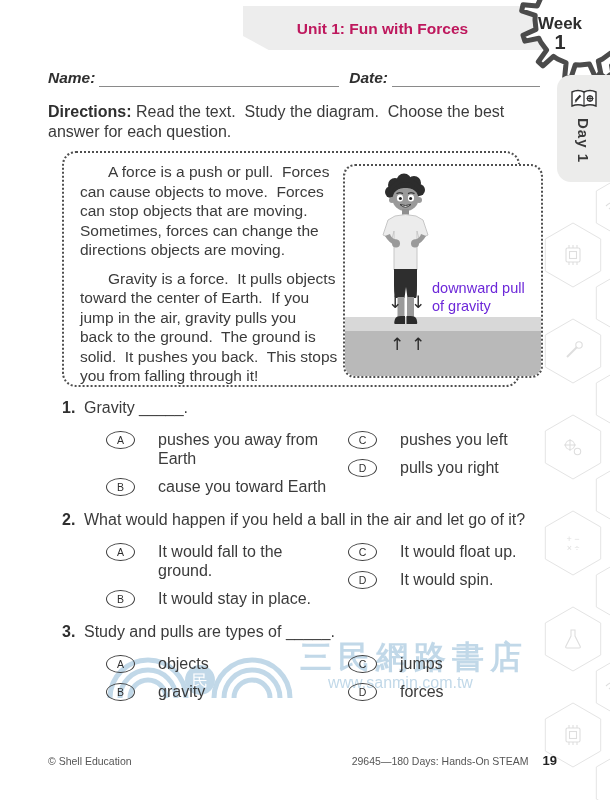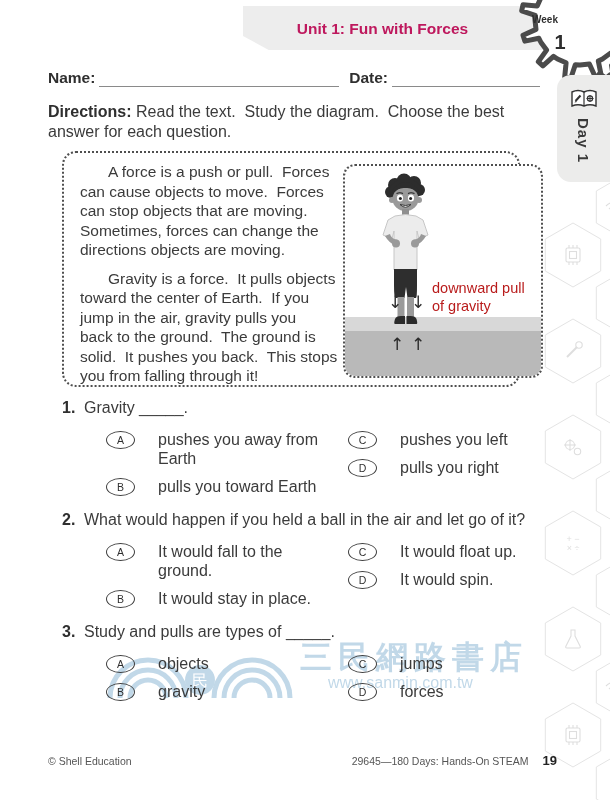--- a/index.html
+++ b/index.html
@@ -14,7 +14,7 @@
     font-weight:bold;font-size:15.5px;color:#be185d;}
   .gear-badge{position:absolute;right:0;top:0;width:112px;height:106px;z-index:2;}
   .gear-badge svg{position:absolute;left:0;top:0;}
-  .week-label{position:absolute;left:34px;top:14px;width:56px;text-align:left;font-weight:bold;font-size:10px;color:#2e2e2e;}
+  .week-label{position:absolute;left:34px;top:14px;width:56px;text-align:center;font-weight:bold;font-size:17px;color:#2e2e2e;}
   .week-number{position:absolute;left:34px;top:31px;width:56px;text-align:center;font-weight:bold;font-size:20px;color:#2e2e2e;}
 
   

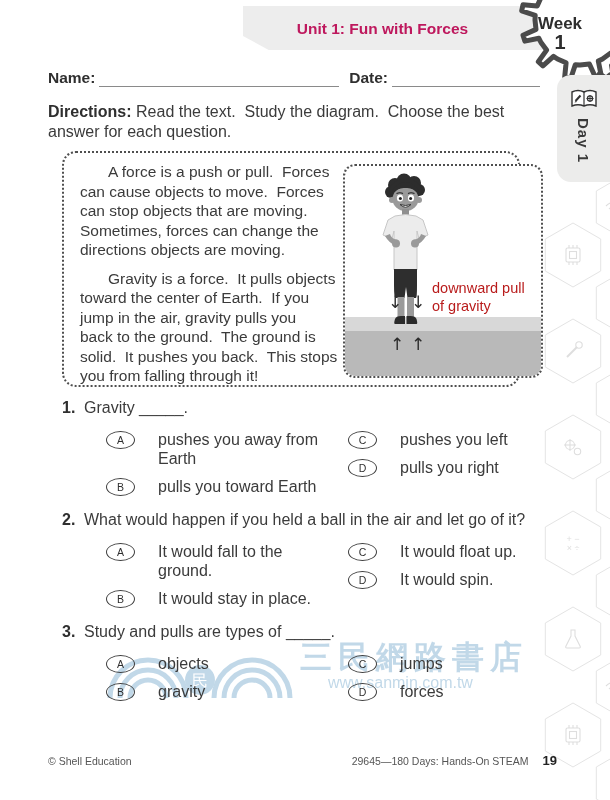--- a/index.html
+++ b/index.html
@@ -28,7 +28,7 @@
 
   
   .name-date-row{position:absolute;left:48px;top:68px;width:492px;display:flex;align-items:flex-end;font-size:15.5px;}
-  .nd-label{font-weight:bold;color:#2f2f2f;white-space:nowrap;}
+  .nd-label{font-weight:bold;color:#2f2f2f;white-space:nowrap;font-style:italic;}
   .write-line{border-bottom:1.5px solid #8a8a8a;height:18px;}
   .line-name{flex:1;margin-left:4px;margin-right:10px;}
   .line-date{width:148px;margin-left:4px;}

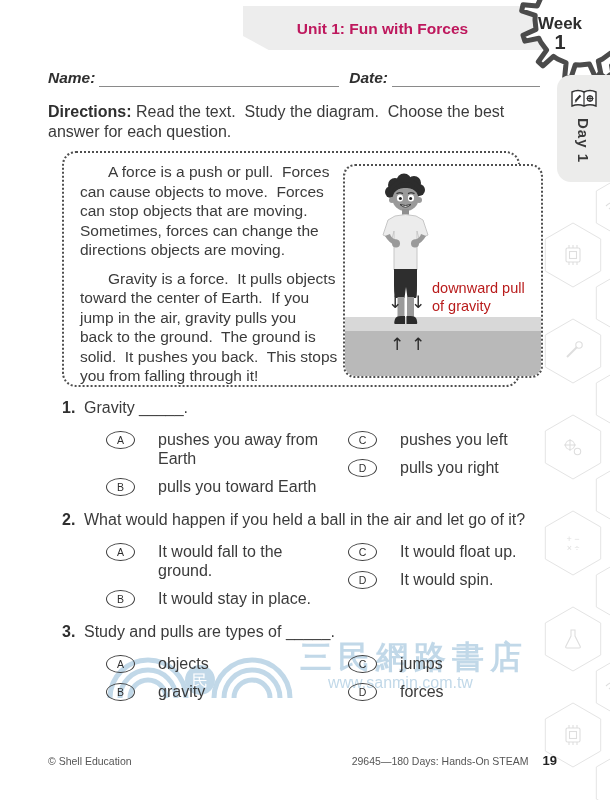--- a/index.html
+++ b/index.html
@@ -49,7 +49,7 @@
   .ground-light{position:absolute;left:0;right:0;top:151px;height:14px;background:#d8d8d8;}
   .ground-dark{position:absolute;left:0;right:0;top:165px;bottom:0;background:#b9b9b9;}
   .boy{position:absolute;left:26px;top:7px;}
-  .diagram-label{position:absolute;font-size:14.5px;line-height:17.5px;color:#b91c1c;}
+  .diagram-label{position:absolute;font-size:14.5px;line-height:17.5px;color:#6d28d9;}
   .label-gravity{left:87px;top:114px;}
   .label-ground{left:81px;top:169px;}
   .arrow{position:absolute;font-size:17px;color:#2c2c2c;font-family:"DejaVu Sans",sans-serif;}

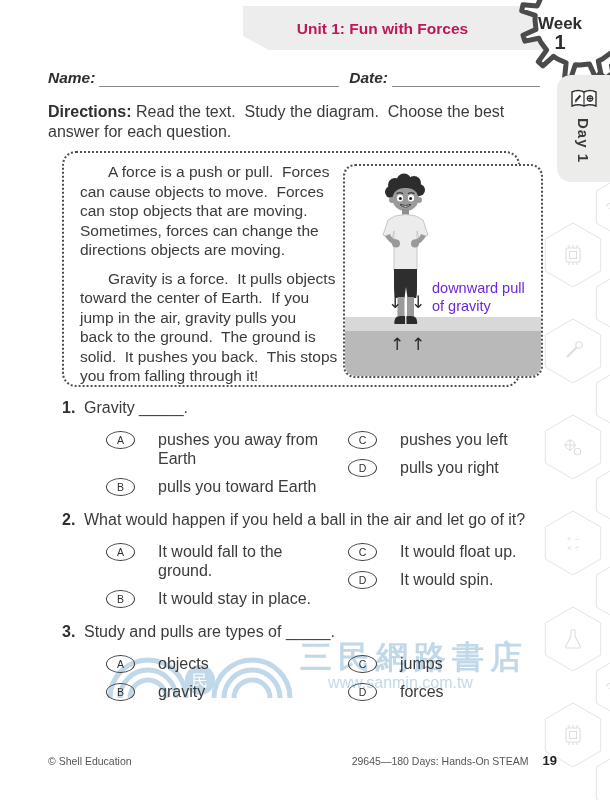--- a/index.html
+++ b/index.html
@@ -288,7 +288,7 @@
         </div>
         <div class="opt">
           <span class="opt-letter">B</span>
-          <span class="opt-text prewrap">pulls you toward Earth</span>
+          <span class="opt-text prewrap">cause you toward Earth</span>
         </div>
       </div>
       <div class="opt-col col-b">

